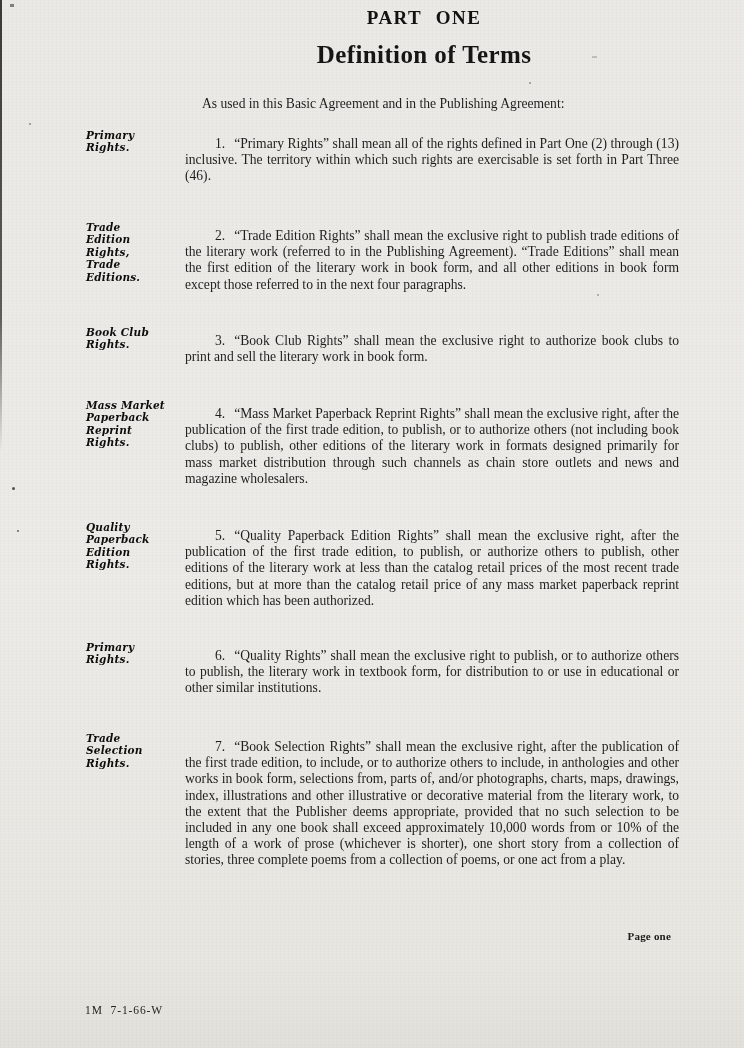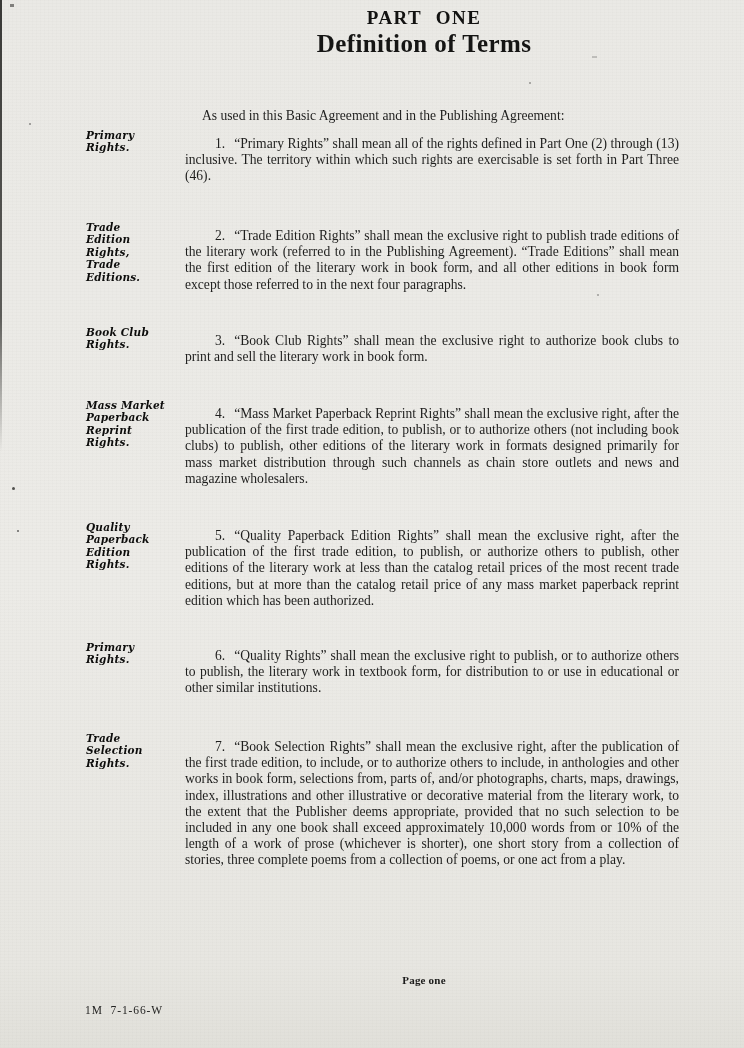--- a/index.html
+++ b/index.html
@@ -31,7 +31,7 @@
     color: #121211;
   }
   .title {
-    position: absolute; top: 29px; left: 177px; width: 494px; margin: 0;
+    position: absolute; top: 40px; left: 177px; width: 494px; margin: 0;
     text-align: center;
     font: 700 25px/30px "Liberation Serif", serif;
     letter-spacing: 0.4px;

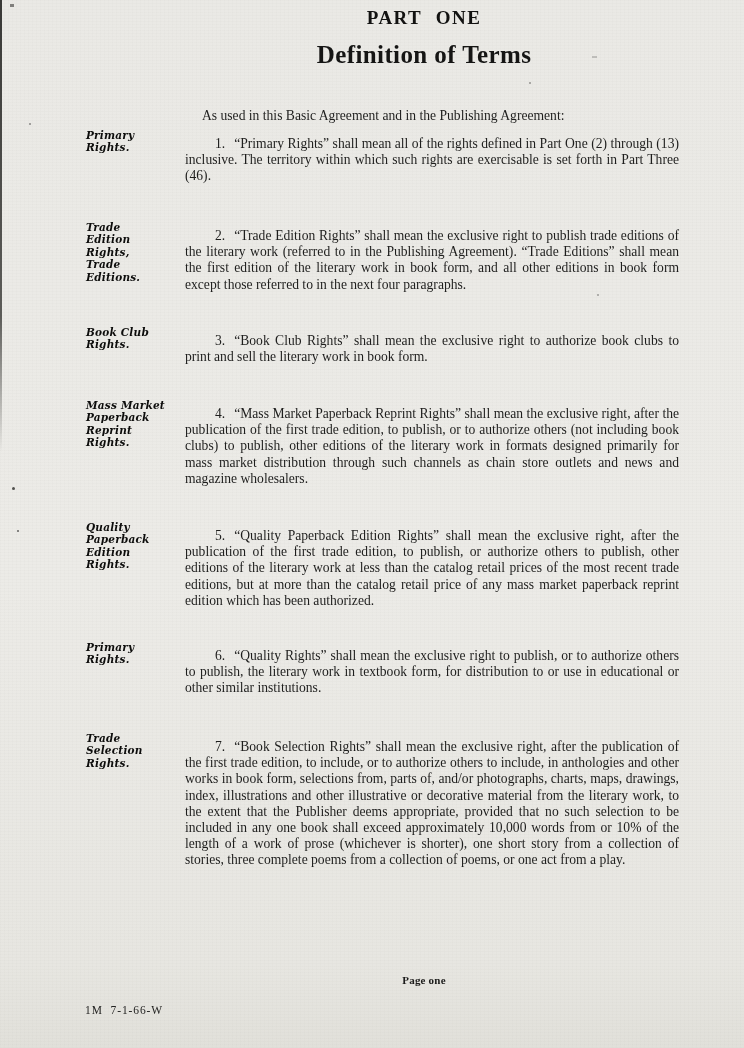--- a/index.html
+++ b/index.html
@@ -38,7 +38,7 @@
     color: #151514;
   }
   .intro {
-    position: absolute; top: 108px; left: 177px; width: 494px; margin: 0;
+    position: absolute; top: 96px; left: 177px; width: 494px; margin: 0;
     font: 400 13.6px/16.2px "Liberation Serif", serif;
     color: #1e1e1d;
     text-indent: 25px;

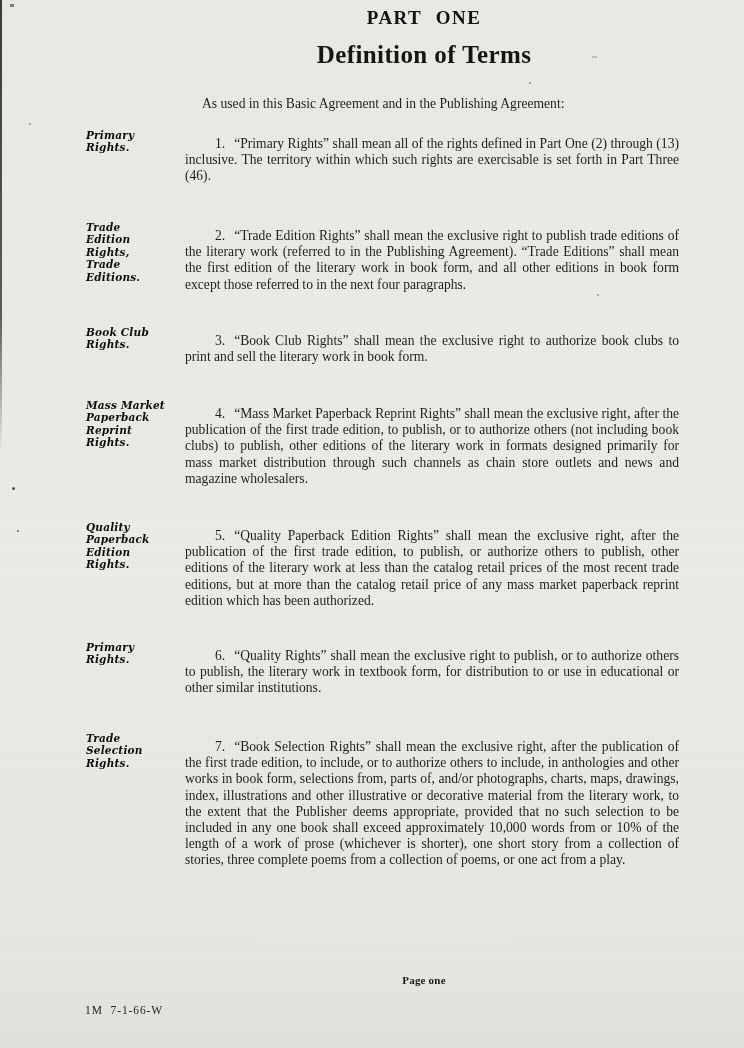--- a/index.html
+++ b/index.html
@@ -61,8 +61,8 @@
   }
   .pnum { margin-right: 9px; }
   .pageno {
-    position: absolute; top: 974px; left: 177px; width: 494px;
-    text-align: center;
+    position: absolute; top: 930px; left: 177px; width: 494px;
+    text-align: right;
     font: 700 11px/13px "Liberation Serif", serif;
     letter-spacing: 0.2px;
     color: #1b1b1a;

